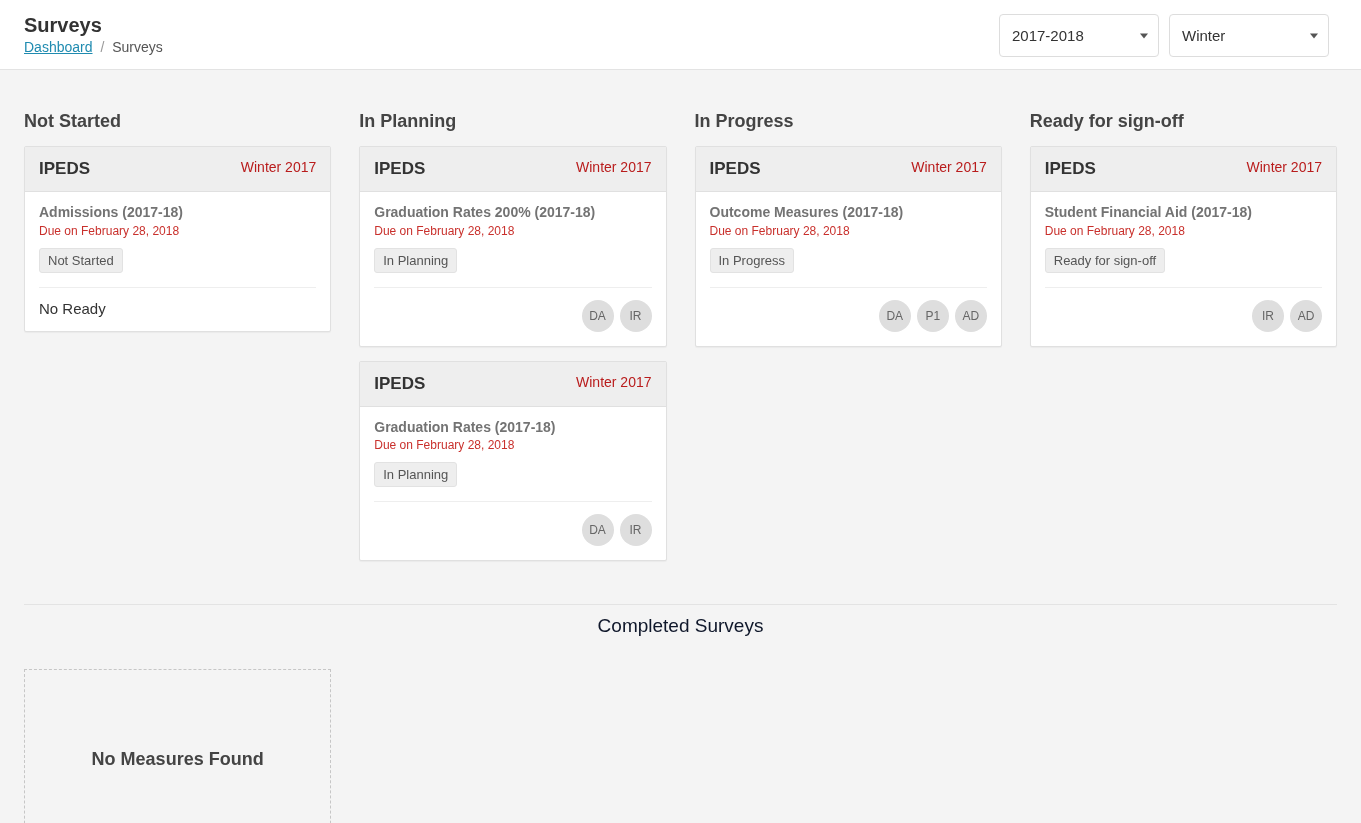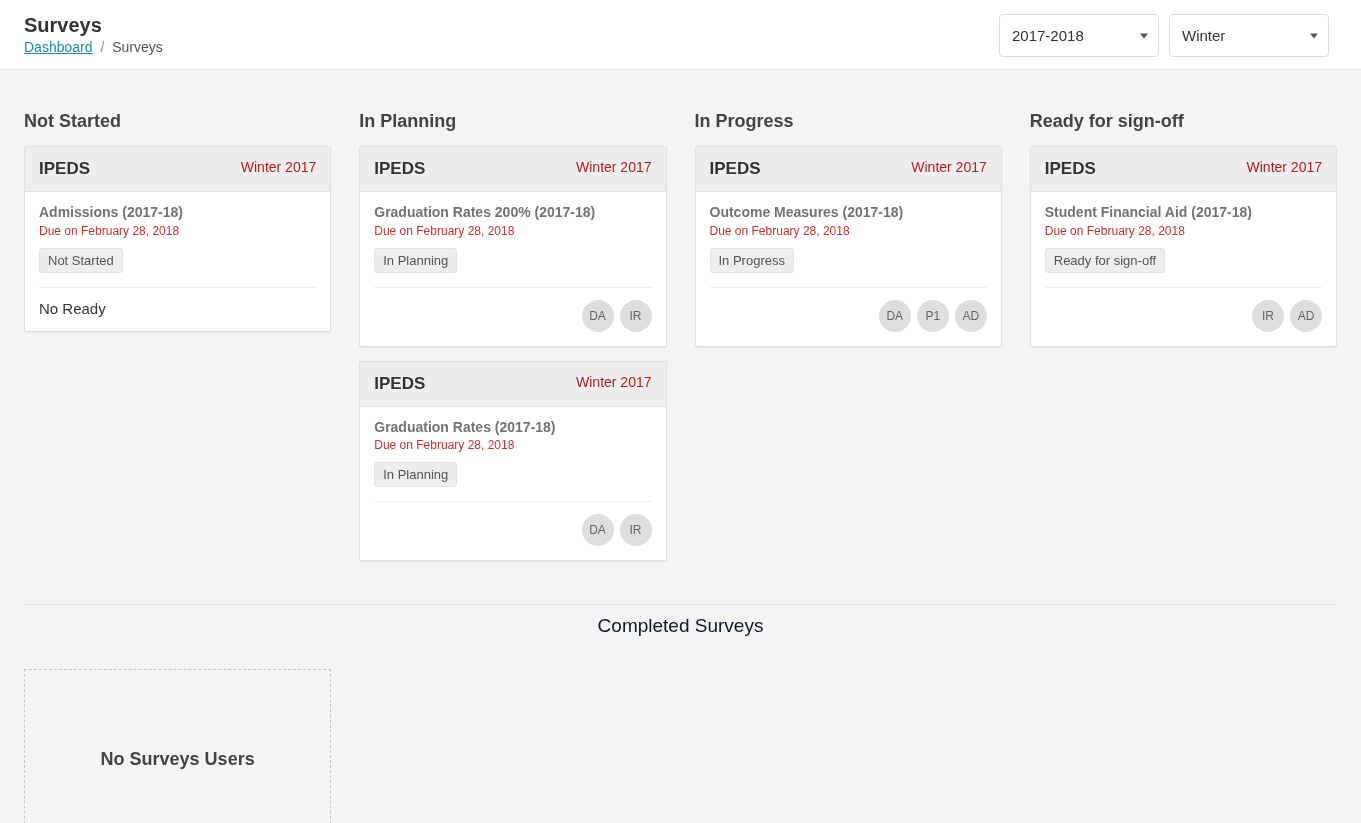--- a/index.html
+++ b/index.html
@@ -245,7 +245,7 @@
     <div class="completed-heading">Completed Surveys</div>
     <div class="completed-grid">
       <div class="empty-card">
-        <span>No Surveys Users</span>
+        <span>No Measures Found</span>
       </div>
     </div>
   </div>

